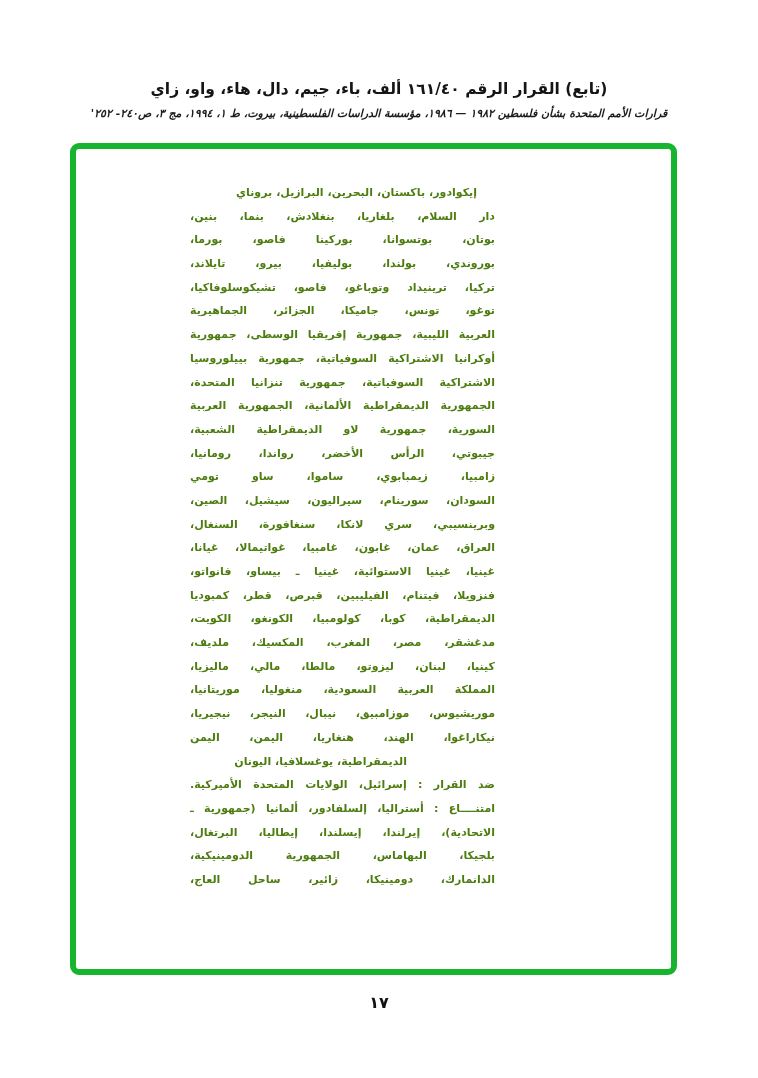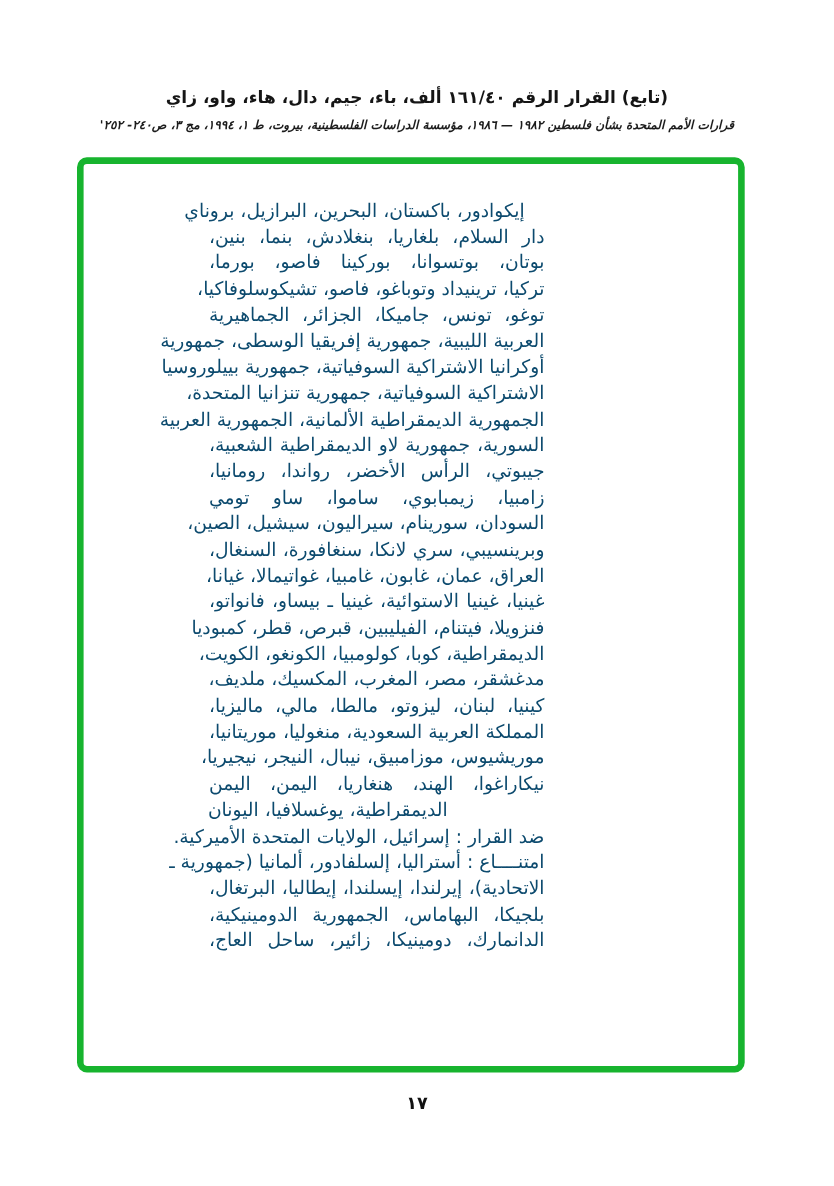--- a/index.html
+++ b/index.html
@@ -63,12 +63,13 @@
   .text-line {
     height: 23.7px;
     line-height: 23.7px;
-    font-size: 17px;
-    color: #0c4a6e;
+    font-size: 11px;
+    color: #4d7c0f;
     text-align: justify;
     text-align-last: justify;
     white-space: nowrap;
     direction: rtl;
+    font-weight: bold;
   }
   .text-line.first {
     padding-right: 18px;

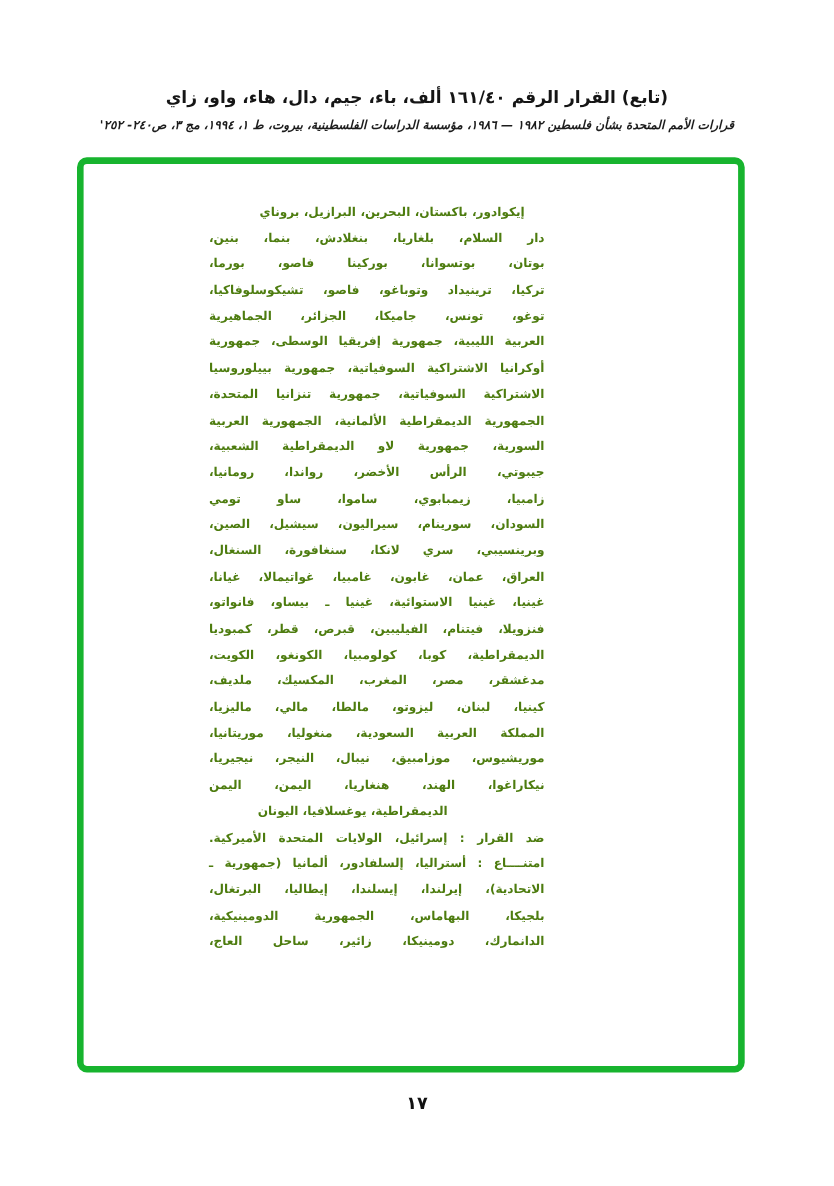--- a/index.html
+++ b/index.html
@@ -108,6 +108,7 @@
       <div class="text-line first">إيكوادور، باكستان، البحرين، البرازيل، بروناي</div>
       <div class="text-line">دار السلام، بلغاريا، بنغلادش، بنما، بنين،</div>
       <div class="text-line">بوتان، بوتسوانا، بوركينا فاصو، بورما،</div>
+      <div class="text-line">بوروندي، بولندا، بوليفيا، بيرو، تايلاند،</div>
       <div class="text-line">تركيا، ترينيداد وتوباغو، فاصو، تشيكوسلوفاكيا،</div>
       <div class="text-line">توغو، تونس، جاميكا، الجزائر، الجماهيرية</div>
       <div class="text-line">العربية الليبية، جمهورية إفريقيا الوسطى، جمهورية</div>

